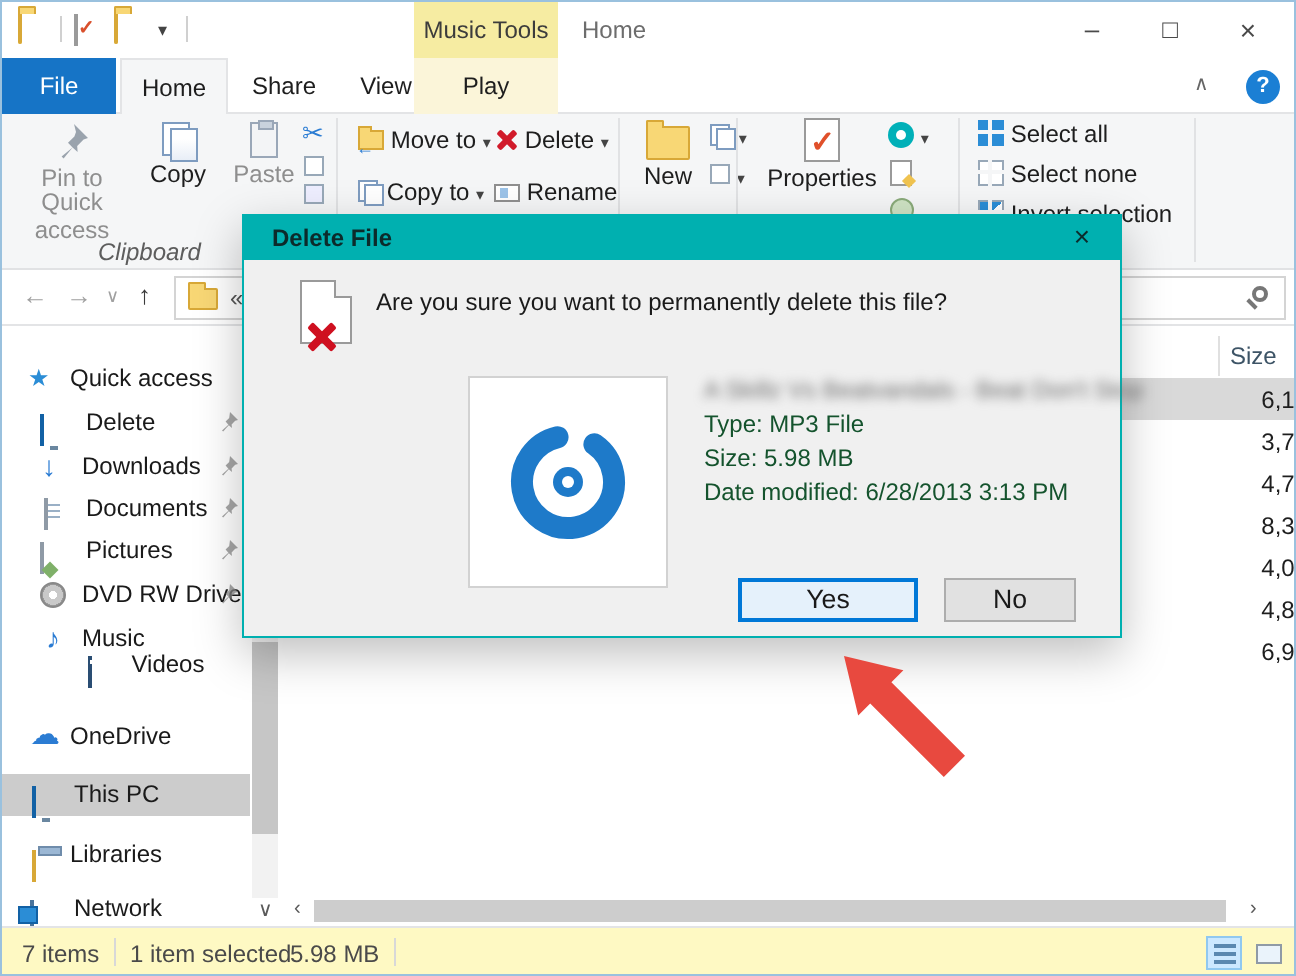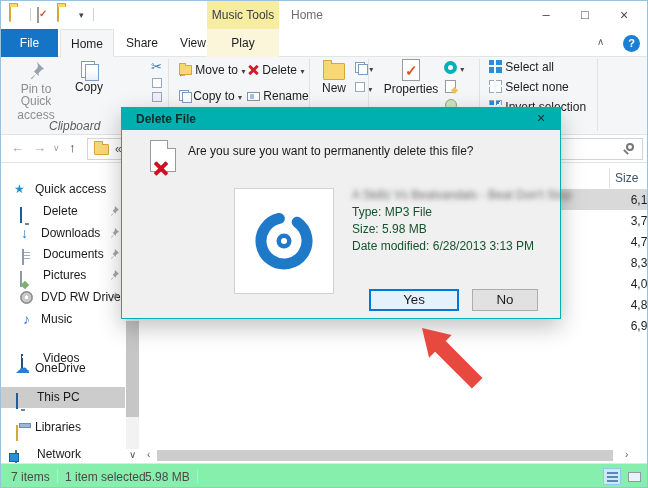--- a/index.html
+++ b/index.html
@@ -184,6 +184,10 @@
       <div class="lbl">Pin to Quick</div>
       <div class="lbl">access</div>
     </div>
+    <div class="rb-big rb-dim" style="left:110px;top:4px;width:42px;">
+      <span class="paste-clip" style="display:block;"></span>
+      <div class="lbl">Paste</div>
+    </div>
     <span class="rb-small scissors" style="left:150px;top:2px;">✂</span>
     <span class="rb-small" style="left:151px;top:20px;"><span class="mini-stack"></span></span>
     <span class="rb-small" style="left:151px;top:34px;"><span class="mini-stack" style="background:#eef;"></span></span>

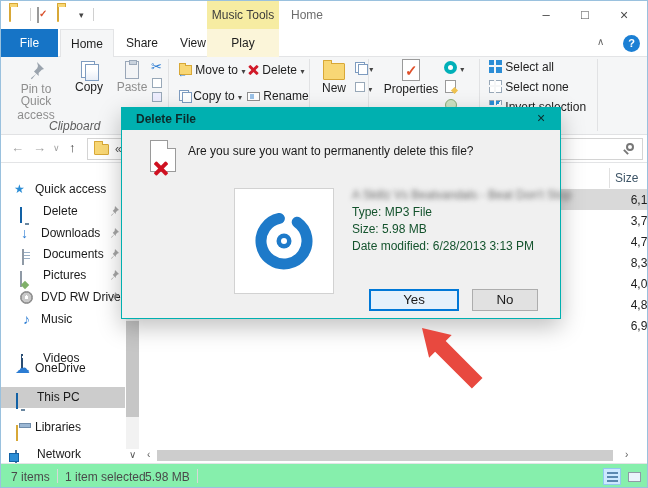--- a/index.html
+++ b/index.html
@@ -317,7 +317,7 @@
     <span class="sb-ico" style="left:22px;top:0;color:#2b7cd3;font-size:14px;">♪</span>
     <span class="lbl" style="margin-left:40px;">Music</span>
   </div>
-  <div class="sidebar-item" style="top:347px;">
+  <div class="sidebar-item" style="top:321px;text-align:center;">
     <span class="sb-ico film-ico" style="left:20px;"></span>
     <span class="lbl" style="margin-left:40px;">Videos</span>
   </div>

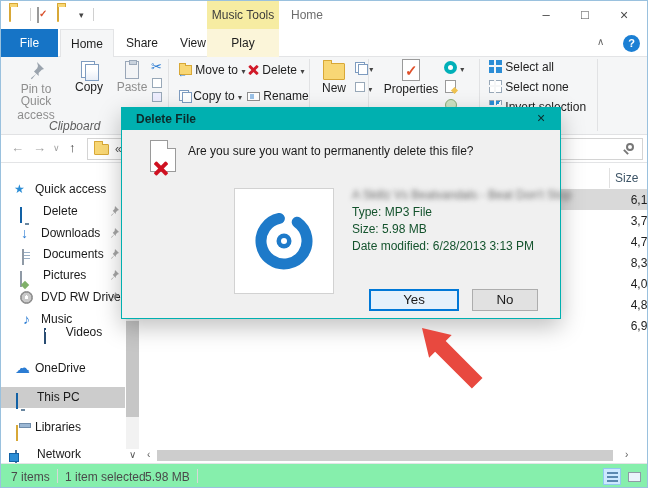--- a/index.html
+++ b/index.html
@@ -113,7 +113,7 @@
   .scrollbar-h { left:156px; top:449px; width:456px; height:11px; background:#cdcdcd; }
 
   
-  .statusbar { left:0; top:462px; width:648px; height:26px; background:#86efac; border-top:1px solid #e3e4e6; }
+  .statusbar { left:0; top:462px; width:648px; height:26px; background:#fef9c3; border-top:1px solid #e3e4e6; }
   .status-txt { position:absolute; top:6px; color:#4a4a4a; }
   .status-sep { position:absolute; top:5px; width:1px; height:14px; background:#d8d8d8; }
   .view-btn { position:absolute; top:4px; width:18px; height:17px; border:1px solid transparent; }

